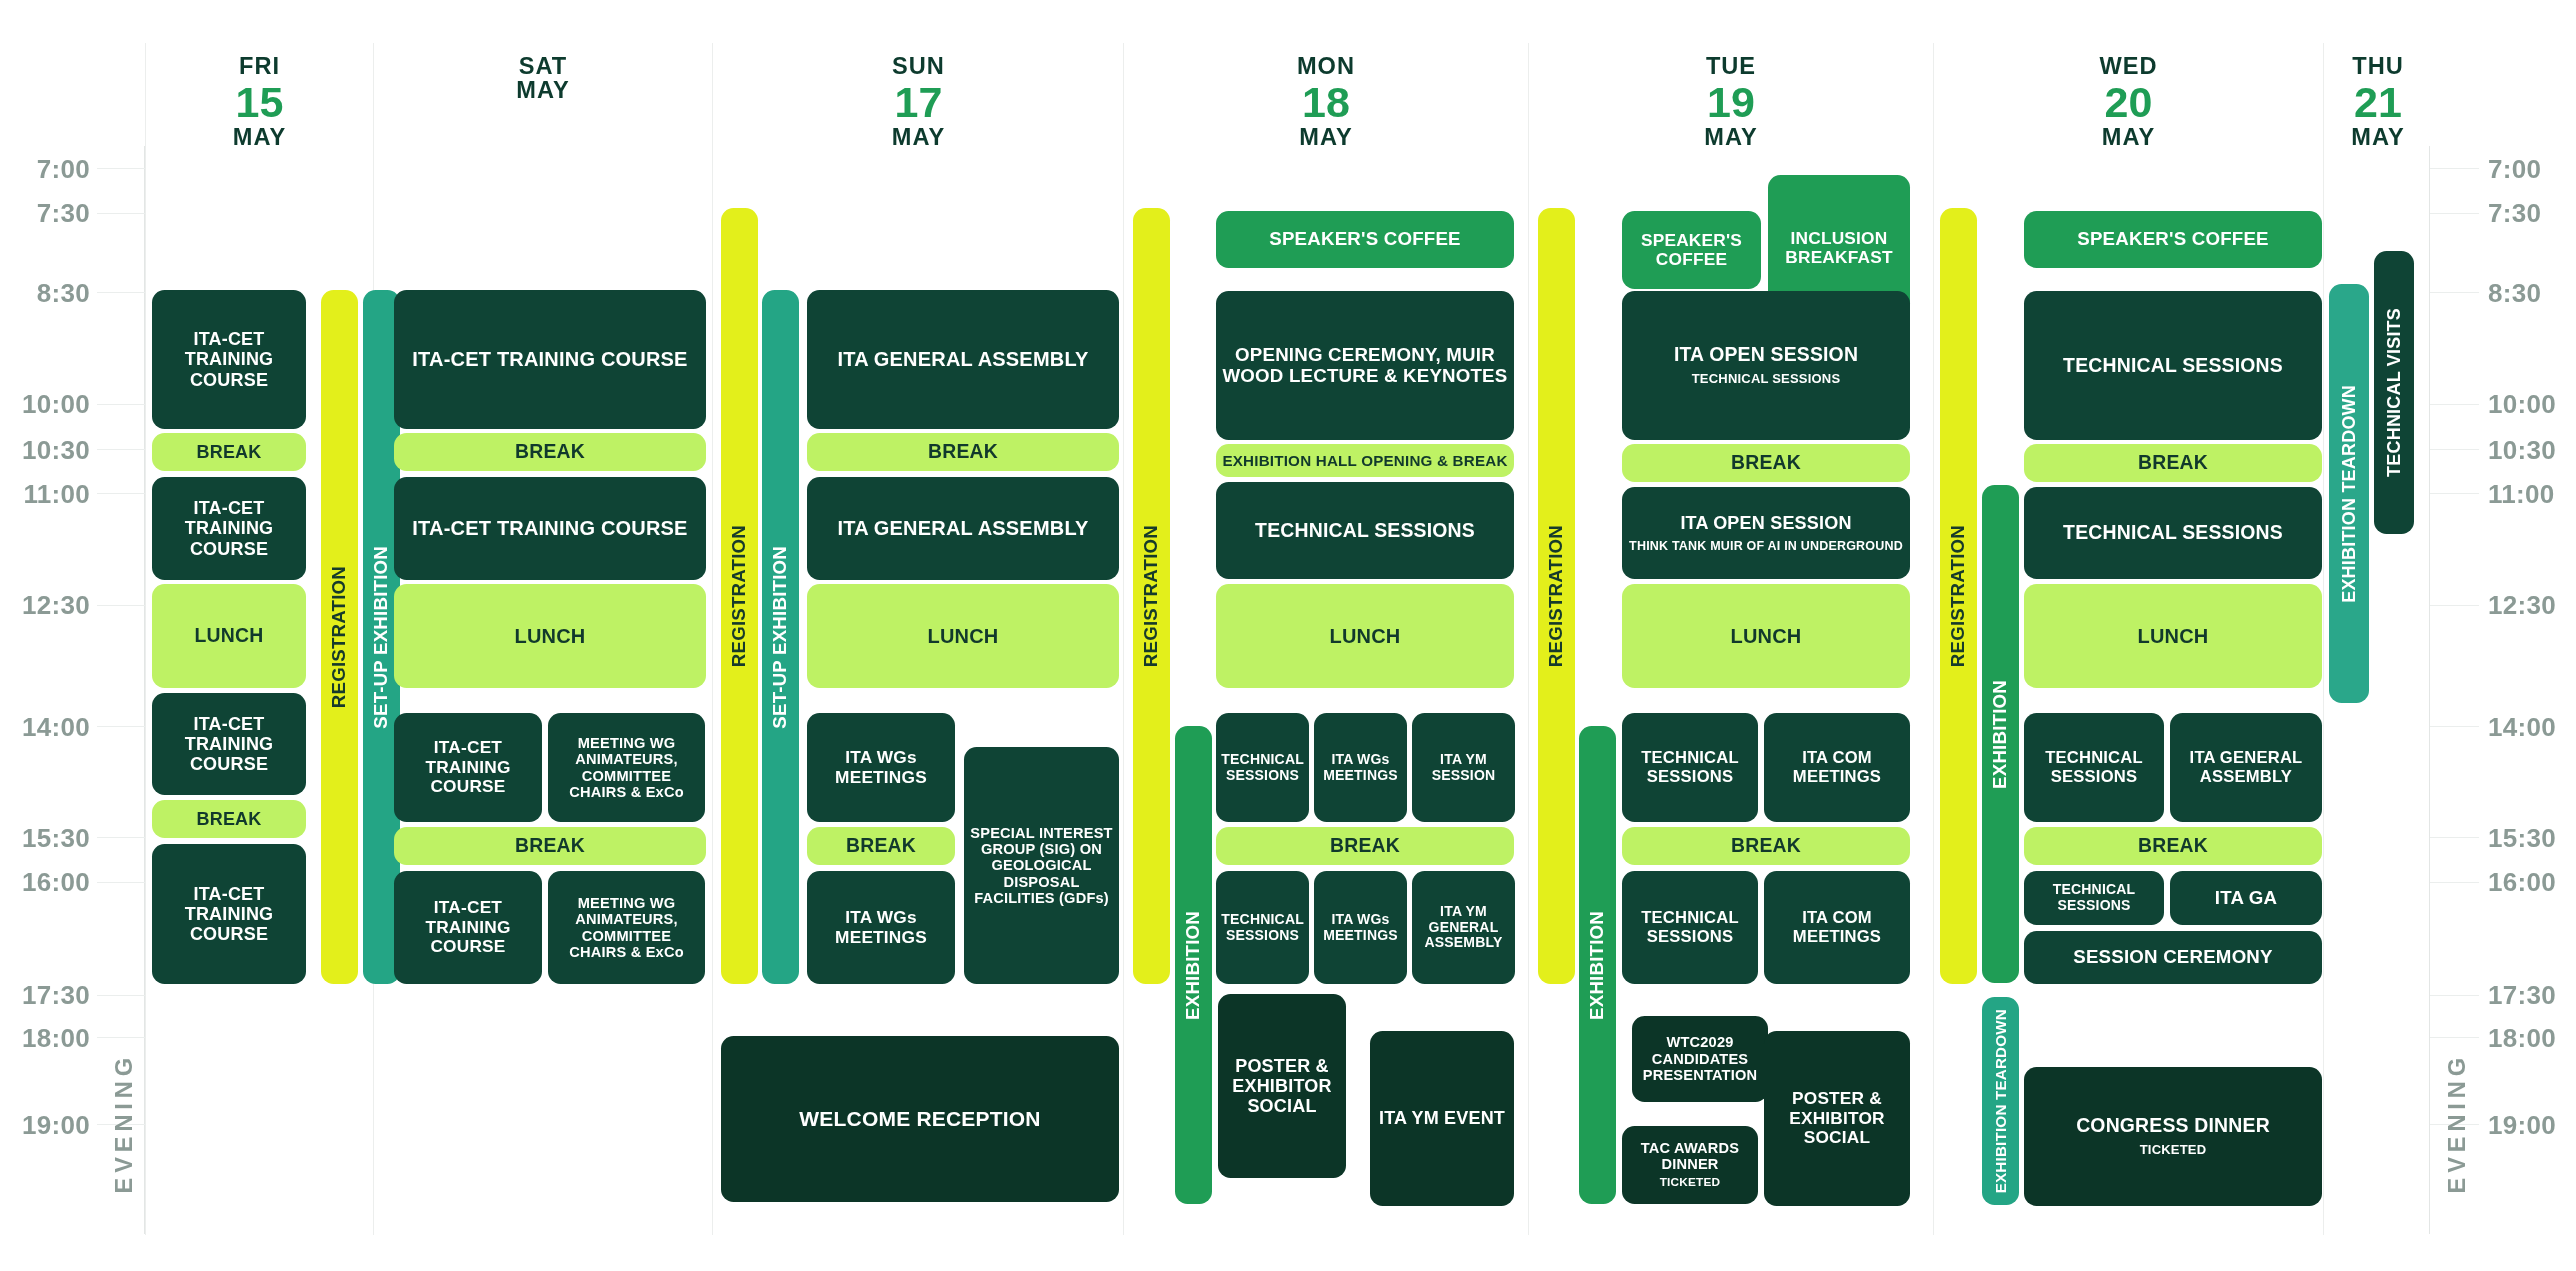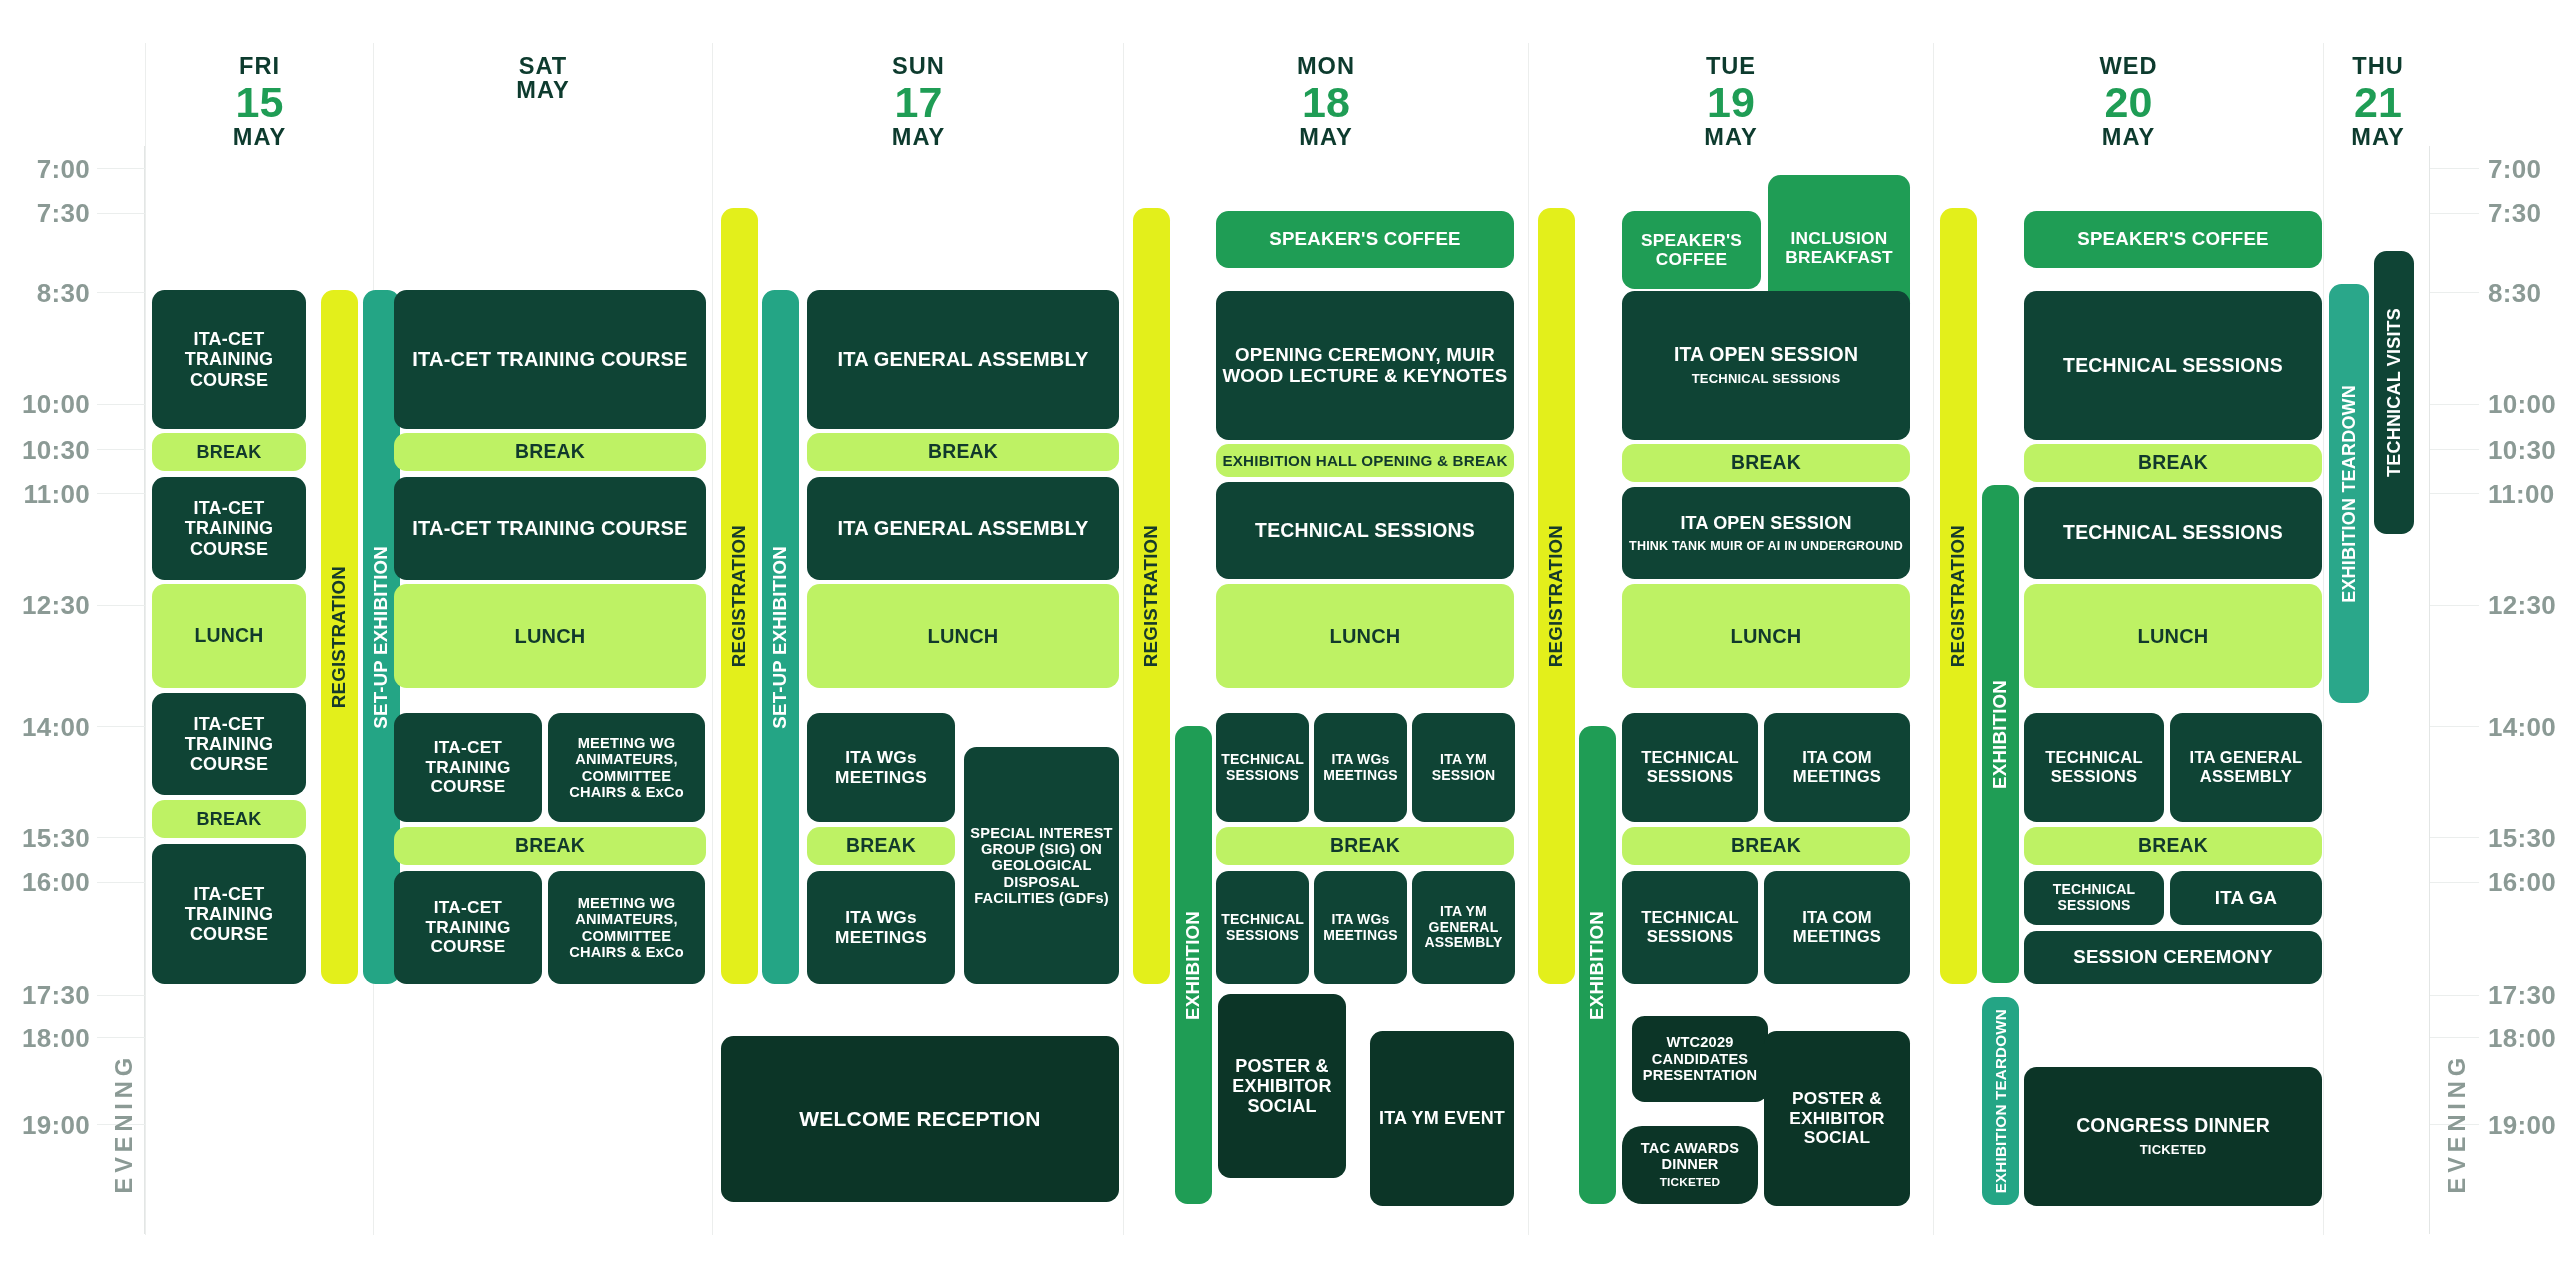--- a/index.html
+++ b/index.html
@@ -336,7 +336,7 @@
   <div class="ev darker" style="left:1632px;top:1016px;width:136px;height:86px;">
     <span class="t" style="font-size:14.6px;">WTC2029 CANDIDATES PRESENTATION</span>
     </div>
-  <div class="ev darker" style="left:1622px;top:1126px;width:136px;height:78px;border-radius:20px;">
+  <div class="ev darker" style="left:1622px;top:1126px;width:136px;height:78px;">
     <span class="t" style="font-size:14.6px;">TAC AWARDS DINNER</span>
     <span class="s" style="font-size:11.8px;margin-top:3.5px;">TICKETED</span>
     </div>

